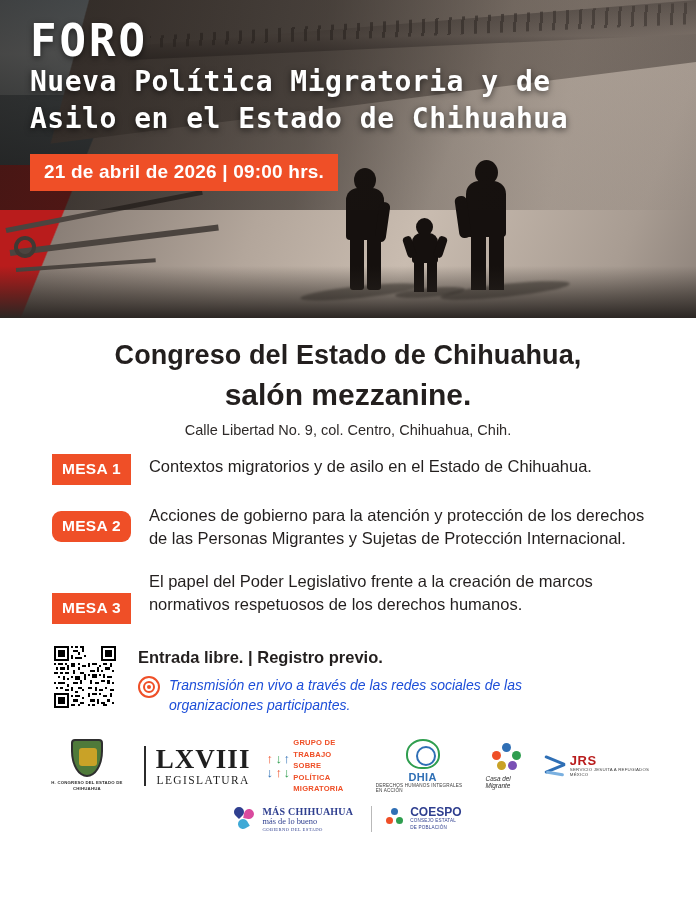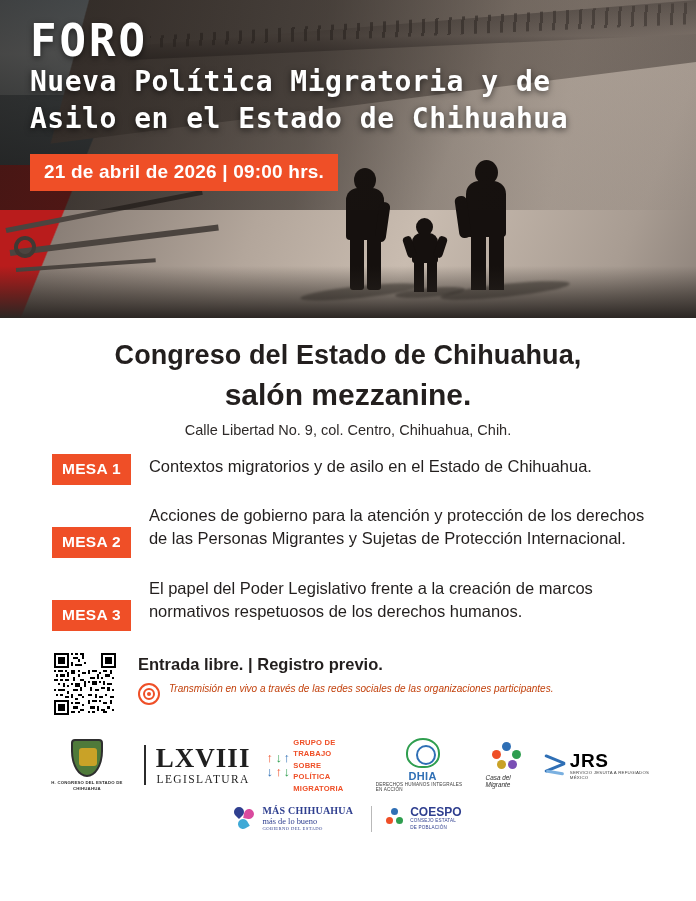--- a/index.html
+++ b/index.html
@@ -195,7 +195,7 @@
     margin-right: 18px;
     white-space: nowrap;
   }
-  .mesa-row.r2 .mesa-tag { margin-top: 24px; }
+  .mesa-row.r2 .mesa-tag { margin-top: 8px; border-radius: 9px; }
   .mesa-row.r3 .mesa-tag { margin-top: 24px; }
   .mesa-text {
     font-size: 16.5px;

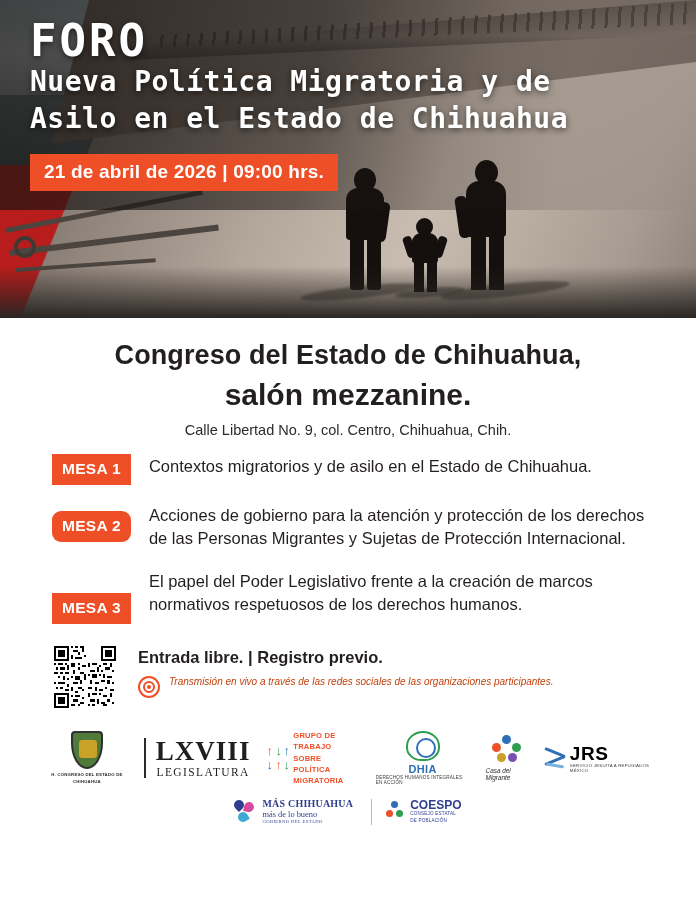--- a/index.html
+++ b/index.html
@@ -243,9 +243,9 @@
     background: #ef4f27; border-radius: 50%;
   }
   .stream-text {
-    font-size: 10px;
+    font-size: 14px;
     font-style: italic;
-    color: #c2410c;
+    color: #1d4ed8;
     line-height: 1.45;
     max-width: 430px;
   }

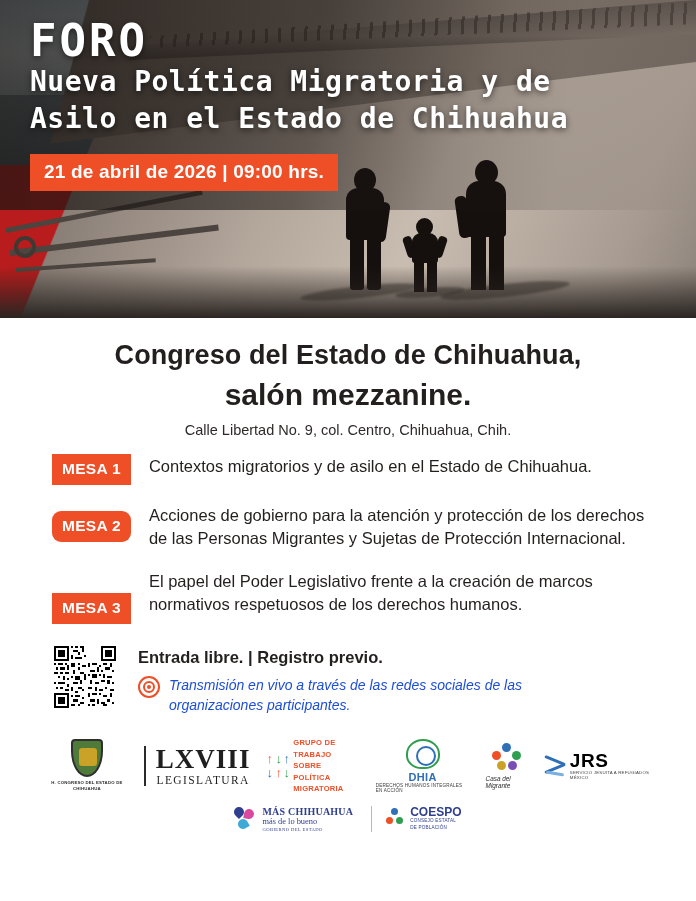--- a/index.html
+++ b/index.html
@@ -335,7 +335,7 @@
   .jrs-mark span:nth-child(1) { top: 5px;  left: 0; transform: rotate(22deg); }
   .jrs-mark span:nth-child(2) { top: 13px; left: 0; transform: rotate(-22deg); }
   .jrs-mark span:nth-child(3) { top: 18px; left: 2px; width: 18px; transform: rotate(10deg); background:#7ab0e0; }
-  .jrs-name { font-size: 19px; font-weight: bold; color: #000000; line-height: 1; letter-spacing: .5px; }
+  .jrs-name { font-size: 13px; font-weight: bold; color: #b91c1c; line-height: 1; letter-spacing: .5px; }
   .jrs-sub { font-size: 4.4px; color: #444; letter-spacing: .2px; }
 
   .logos-bottom {

